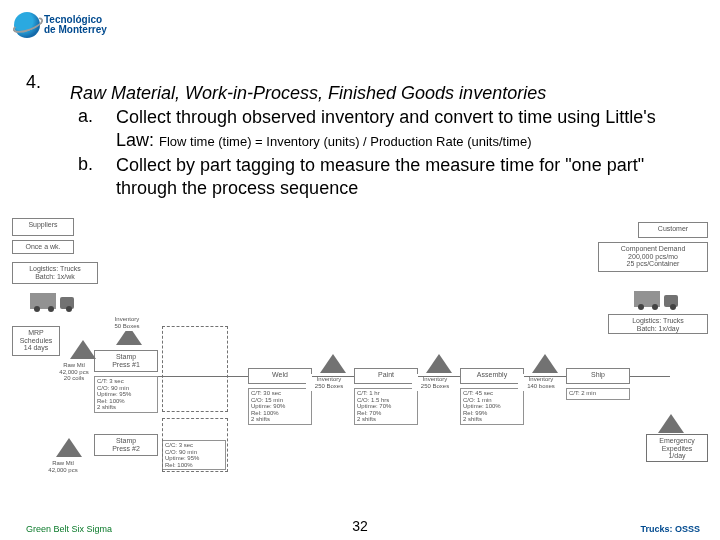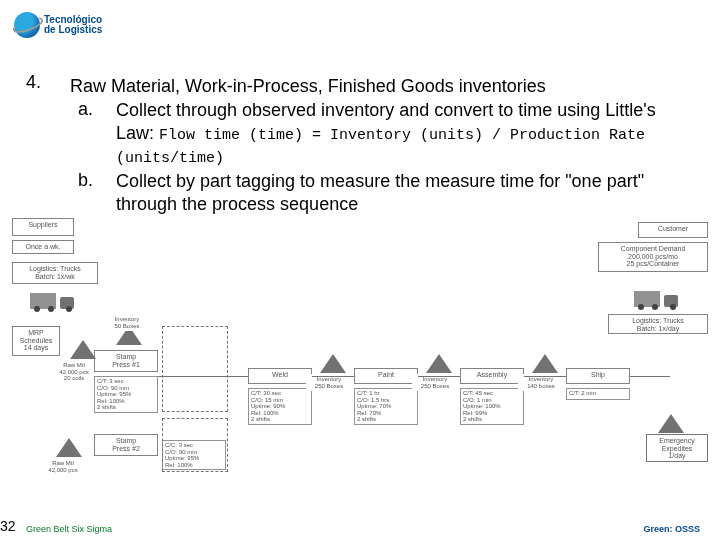--- a/index.html
+++ b/index.html
@@ -143,7 +143,7 @@
     </div>
     <div class="logo-text">
       <div>Tecnológico</div>
-      <div>de Logistics</div>
+      <div>de Monterrey</div>
     </div>
   </div>
 </div>

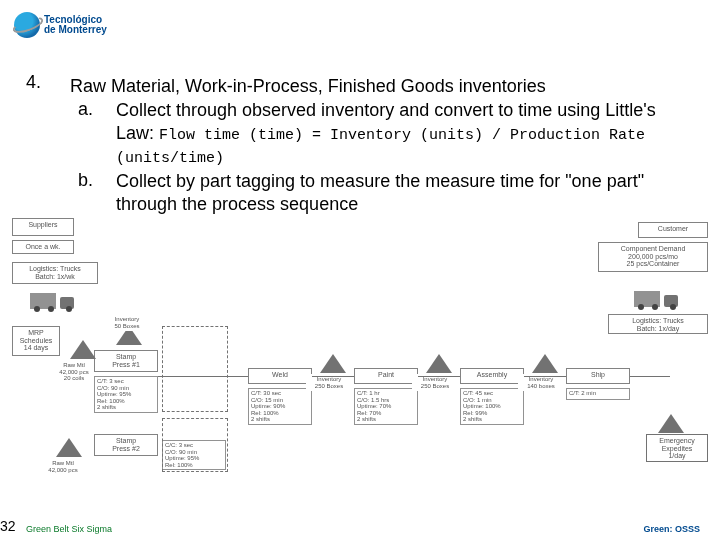--- a/index.html
+++ b/index.html
@@ -69,7 +69,7 @@
   .row4 { display: flex; gap: 20px; }
   .num4 { width: 24px; flex: 0 0 auto; }
   .body4 { flex: 1; }
-  .subhead { margin-top: 4px; }
+  .subhead { font-style: italic; margin-top: 11px; }
   .sublist { margin-left: 8px; margin-top: 2px; }
   .subitem { display: flex; gap: 16px; margin-bottom: 2px; }
   .sublabel { width: 22px; flex: 0 0 auto; text-align: left; }

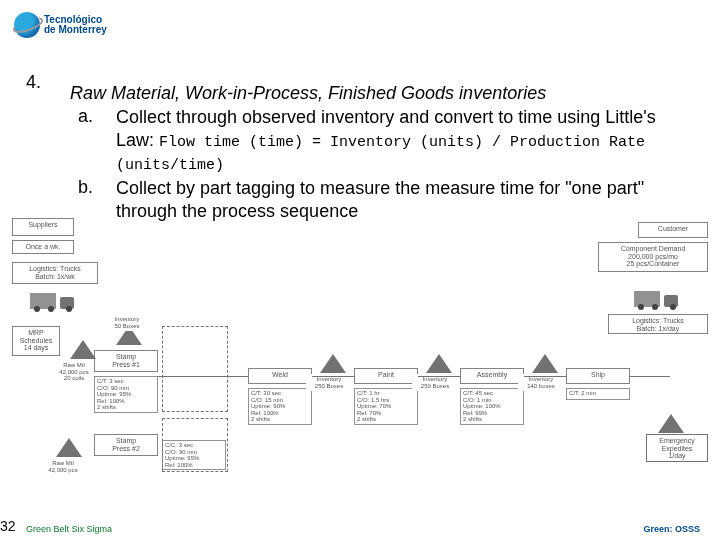--- a/index.html
+++ b/index.html
@@ -74,7 +74,7 @@
   .subitem { display: flex; gap: 16px; margin-bottom: 2px; }
   .sublabel { width: 22px; flex: 0 0 auto; text-align: left; }
   .subtext { flex: 1; line-height: 1.28; }
-  .law { font-size: 15px; font-family: Liberation Mono, monospace; }
+  .law { font-size: 13px; }
   .diagram {
     position: absolute;
     left: 12px;

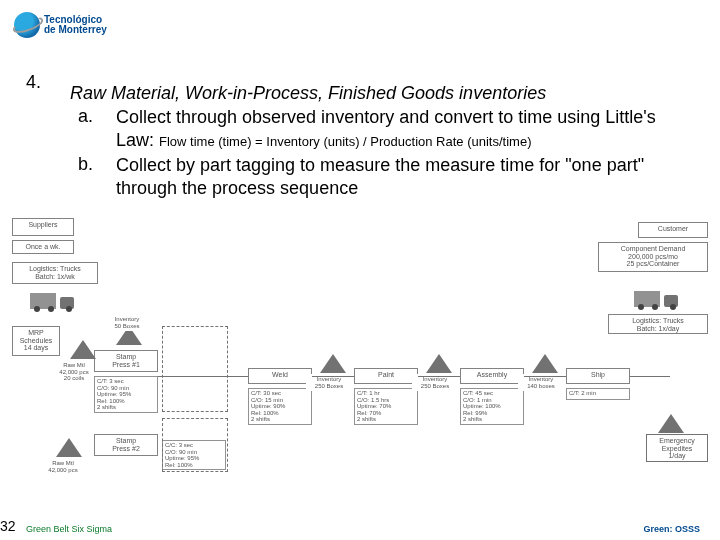--- a/index.html
+++ b/index.html
@@ -128,7 +128,7 @@
     margin-top: 16px;
   }
   .foot-left { position:absolute; left:26px; bottom:0; color:#0a7a2a; }
-  .foot-center { position:absolute; left:0; right:0; bottom:0; font-size:14px; color:#000;}
+  .foot-center { position:absolute; left:0; right:0; text-align:center; bottom:0; font-size:14px; color:#000;}
   .foot-right { position:absolute; right:20px; bottom:0; color:#004a8f; font-weight:bold; }
   .proc { width:64px; }
   .data { position:absolute; border:1px solid #888; background:#fff; font-size:6px; width:64px; padding:1px 2px; text-align:left; line-height:1.1;}

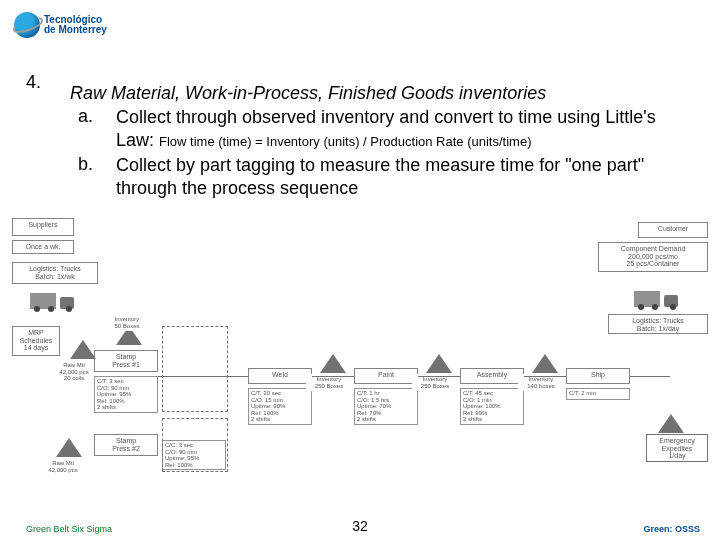--- a/index.html
+++ b/index.html
@@ -278,7 +278,7 @@
 <div class="footer">
   <div class="foot-left">Green Belt Six Sigma</div>
   <div class="foot-center">32</div>
-  <div class="foot-right">Green: OSSS</div>
+  <div class="foot-right">Trucks: OSSS</div>
 </div>
 
 </body></html>

